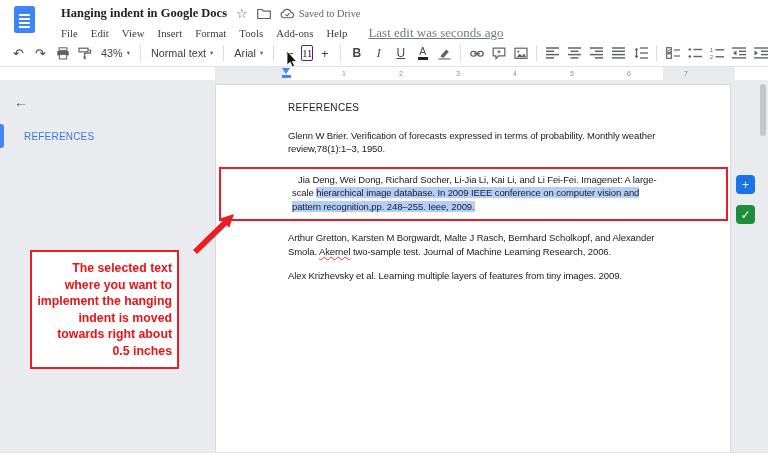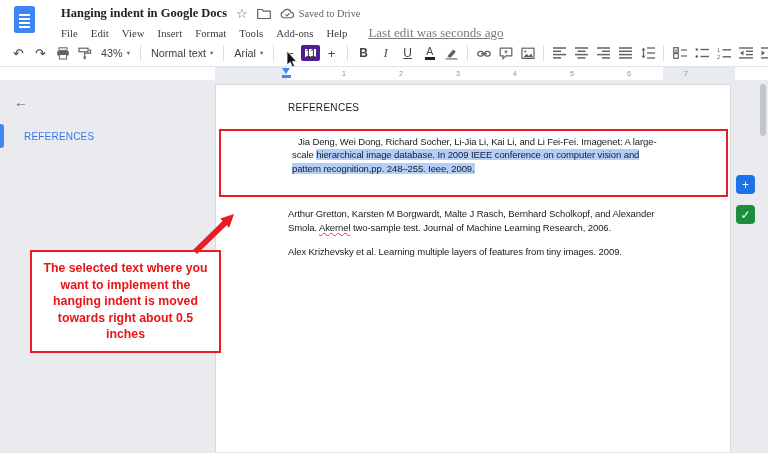--- a/index.html
+++ b/index.html
@@ -38,8 +38,8 @@
   .acolor { display:flex; flex-direction:column; align-items:center; line-height:1; }
   .acolor .letter { font-size:10.5px; }
   .acolor .bar { width:10px; height:3px; background:#202124; margin-top:1px; }
-  .size-box { width:20px; height:16px; border:4px solid #4c1d95; border-radius:2px; font-size:10.5px;
-              display:flex; align-items:center; justify-content:center; color:#202124; background:#fff; }
+  .size-box { width:20px; height:16px; border:1px solid #4c1d95; border-radius:2px; font-size:10.5px;
+              display:flex; align-items:center; justify-content:center; color:#202124; background:#fff;font-family:Liberation Serif, serif; }
 
   
   .ruler { position:absolute; top:67px; left:0; right:0; height:13px; background:#fff; }

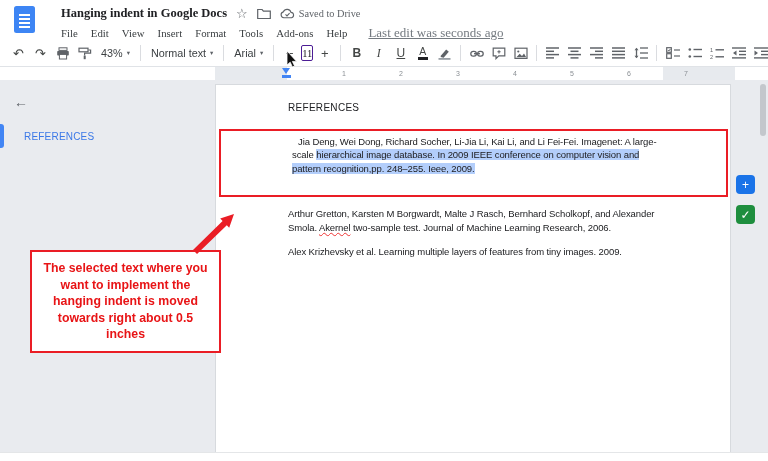--- a/index.html
+++ b/index.html
@@ -336,6 +336,7 @@
 
     <div class="page">
       <h3>REFERENCES</h3>
+      <p>Glenn W Brier. Verification of forecasts expressed in terms of probability. Monthly weather review,78(1):1–3, 1950.</p>
       <div class="redbox">
         <p><span>Jia Deng, Wei Dong, Richard Socher, Li-Jia Li, Kai Li, and Li Fei-Fei. Imagenet: A large-scale </span><span class="sel">hierarchical image database. In 2009 IEEE conference on computer vision and pattern recognition,pp. 248–255. Ieee, 2009.</span></p>
       </div>

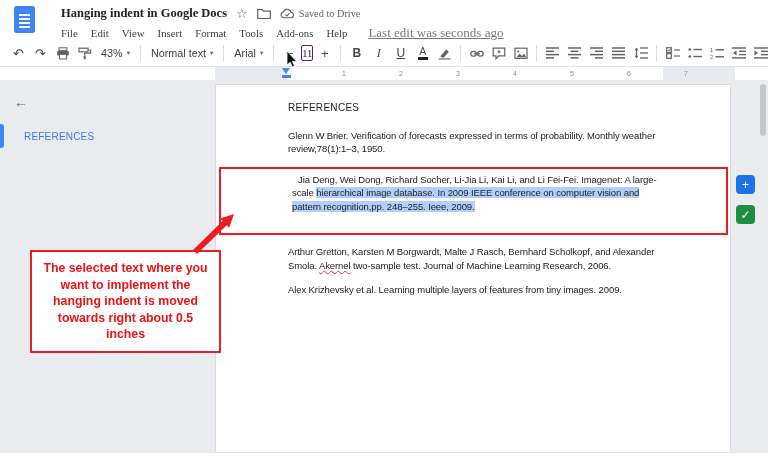--- a/index.html
+++ b/index.html
@@ -65,7 +65,7 @@
           line-height:13.5px; color:#202124; }
   .page h3 { font-size:10px; font-weight:400; margin:0 0 14px; letter-spacing:.3px; }
   .page p { margin:0 0 11px; }
-  .redbox { border:2px solid #ea1d25; margin:2px -64px 10px -69px; padding:4px 61px 20px 71px; }
+  .redbox { border:2px solid #ea1d25; margin:2px -64px 10px -69px; padding:4px 61px 6px 71px; }
   .redbox p { margin:0; text-indent:6px; }
   .sel { background:#b3cefb; }
   .misspell { text-decoration:underline wavy #e33; text-decoration-thickness:1px; text-underline-offset:1px; }

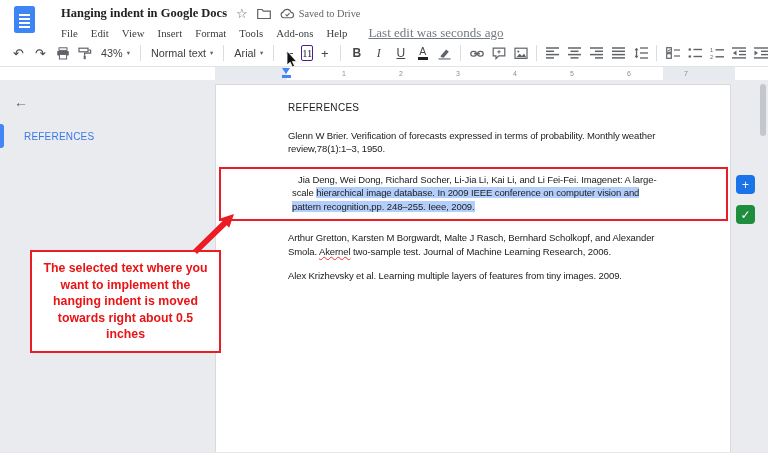--- a/index.html
+++ b/index.html
@@ -70,8 +70,8 @@
   .sel { background:#b3cefb; }
   .misspell { text-decoration:underline wavy #e33; text-decoration-thickness:1px; text-underline-offset:1px; }
 
-  .annotation { position:absolute; left:30px; top:170px; width:191px; background:#fff;
-    border:2.5px solid #ea1d25; padding:8px 5px; text-align:center; font-weight:700;
+  .annotation { position:absolute; left:30px; top:170px; width:149px; background:#fff;
+    border:2.5px solid #ea1d25; padding:8px 5px; text-align:right; font-weight:700;
     color:#e81416; font-size:12.3px; line-height:16.5px; }
   .arrow { position:absolute; left:0; top:0; width:260px; height:200px; pointer-events:none; }
 

